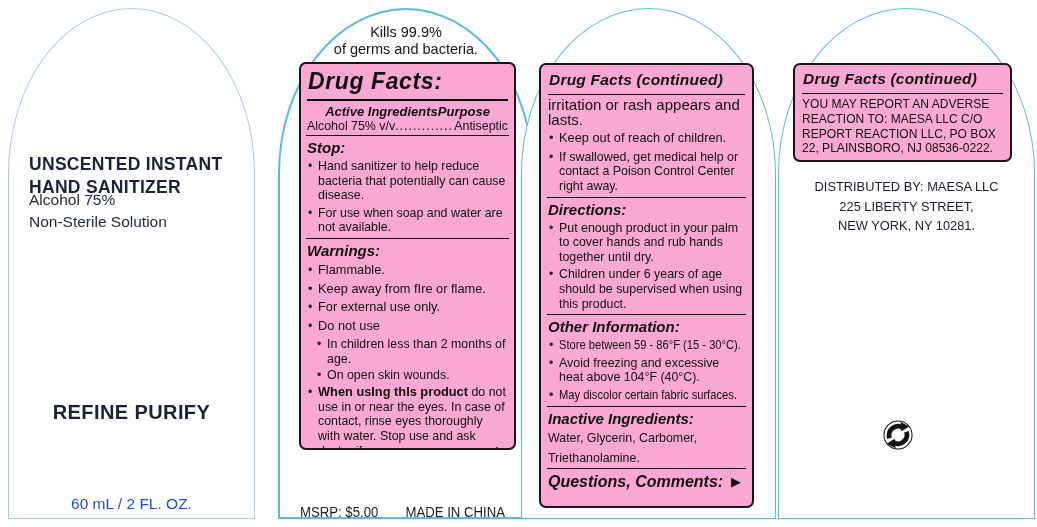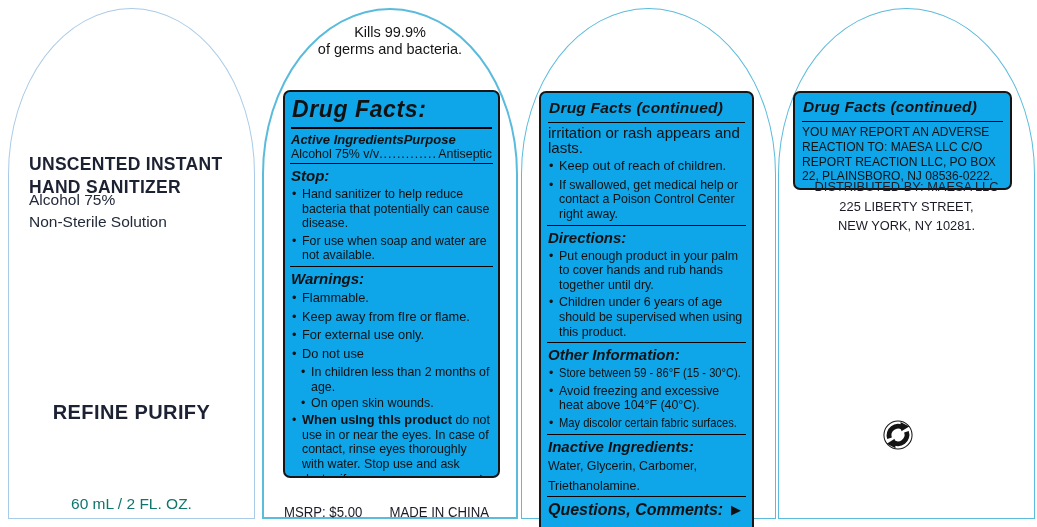--- a/index.html
+++ b/index.html
@@ -18,7 +18,7 @@
     border-radius:50% 50% 0 0 / 166px 166px 0 0;
   }
   .panel-1 { left:8px;   width:247px; border:1px solid #aacbe7;padding-left:32px; }
-  .panel-2 { left:262px; width:256px; border:2px solid #5bbbdc; }
+  .panel-2 { left:278px; width:256px; border:2px solid #5bbbdc; }
   .panel-3 { left:521px; width:255px; border:1px solid #5bbbdc; }
   .panel-4 { left:778px; width:257px; border:1px solid #5bbbdc; }
 

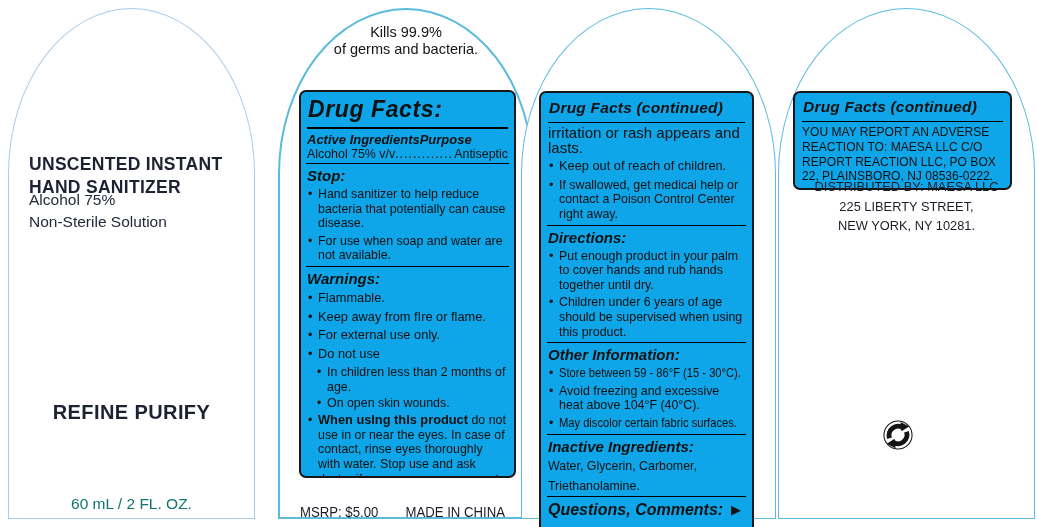--- a/index.html
+++ b/index.html
@@ -35,9 +35,8 @@
   .tagline { position:absolute; left:0; top:14px; width:100%; text-align:center;
              font-size:14.5px; line-height:17px; color:#151515; }
   .dfbox {
-    position:absolute; background:#0ea5e9; border:2px solid #161616; border-radius:7px;
+    position:absolute; background:#f9a8d4; border:2px solid #161616; border-radius:7px;
     overflow:hidden;
-    margin-top:28px;
   }
   .dfbox.p2 { left:19px; top:52px; width:217px; height:388px; padding:3px 6px 2px; }
   .df-title-main { font-size:23px; font-weight:bold; font-style:italic; letter-spacing:.6px;

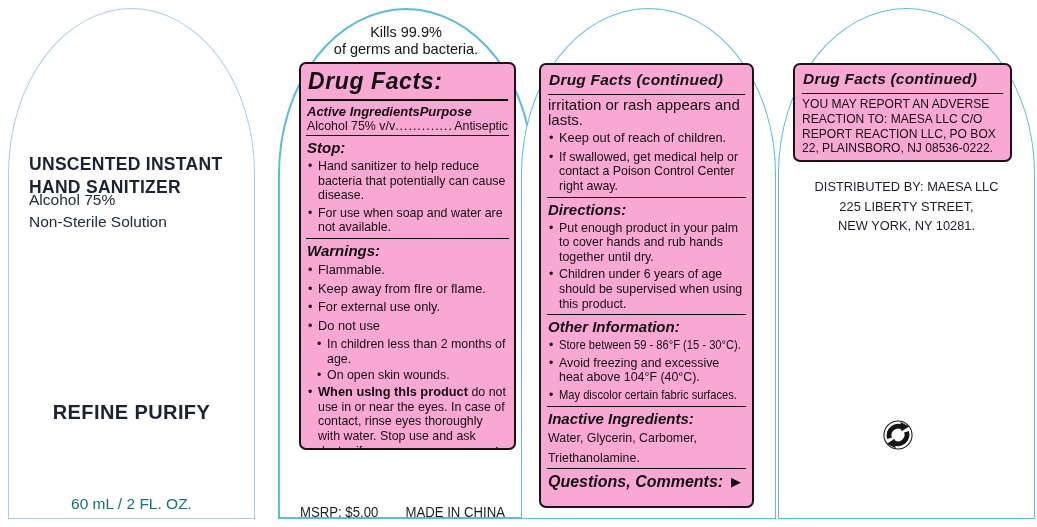--- a/index.html
+++ b/index.html
@@ -41,7 +41,7 @@
   .dfbox.p2 { left:19px; top:52px; width:217px; height:388px; padding:3px 6px 2px; }
   .df-title-main { font-size:23px; font-weight:bold; font-style:italic; letter-spacing:.6px;
                    padding:1px 0 4px 1px; border-bottom:2px solid #000; }
-  .ai-row { display:flex; justify-content:flex-start; font-size:13px; font-weight:bold;
+  .ai-row { display:flex; justify-content:center; font-size:13px; font-weight:bold;
             font-style:italic; margin-top:3px; }
   .ing-row { display:flex; align-items:baseline; font-size:12.4px; white-space:nowrap;
              overflow:hidden; padding-bottom:2px; }

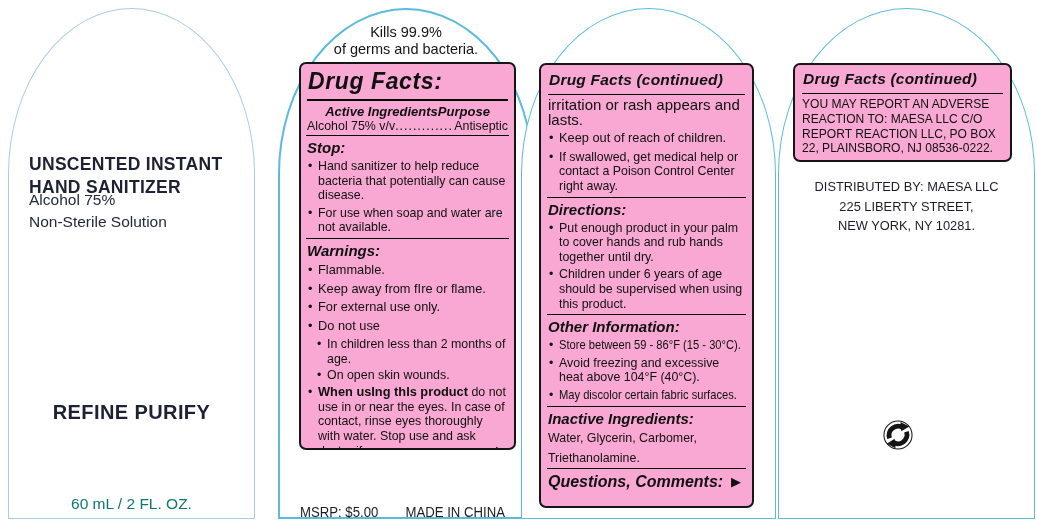--- a/index.html
+++ b/index.html
@@ -29,7 +29,7 @@
   .p1-brand { position:absolute; left:0; top:392px; width:100%; text-align:center;
               font-size:20px; font-weight:bold; color:#1d2233; letter-spacing:.4px; }
   .p1-vol   { position:absolute; left:0; top:486px; width:100%; text-align:center;
-              font-size:15.5px; color:#0f766e; }
+              font-size:15.5px; color:#1d4ed8; }
 
   
   .tagline { position:absolute; left:0; top:14px; width:100%; text-align:center;

